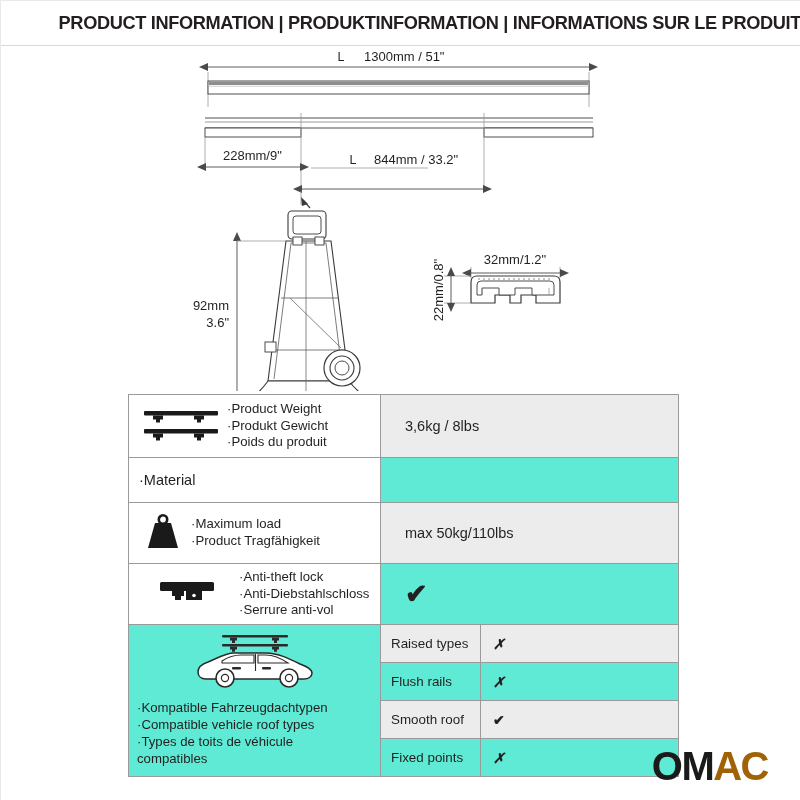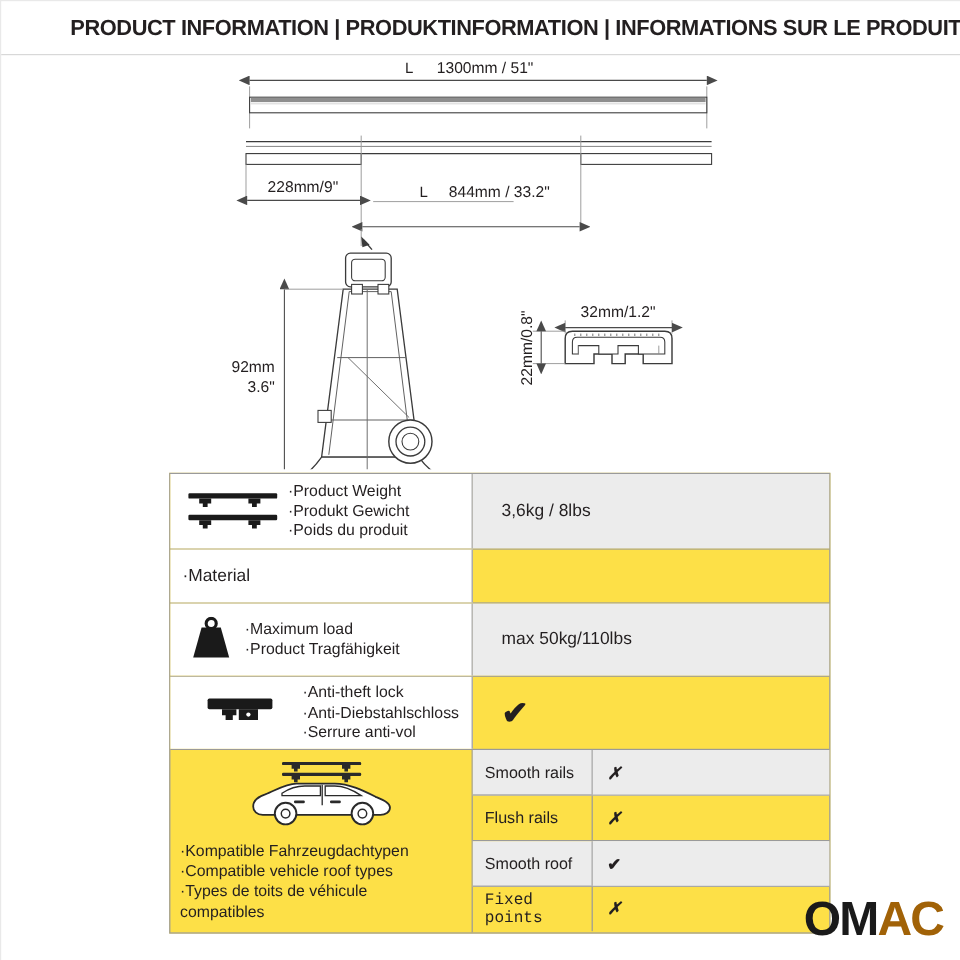--- a/index.html
+++ b/index.html
@@ -76,12 +76,12 @@
   
   #spec-table {
     position: absolute;
-    left: 140px;
+    left: 127px;
     top: 393px;
     width: 551px;
     border: 1px solid #9a9a9a;
     box-sizing: border-box;
-    background: #fde047;
+    background: #5eead4;
   }
   .spec-row {
     display: flex;

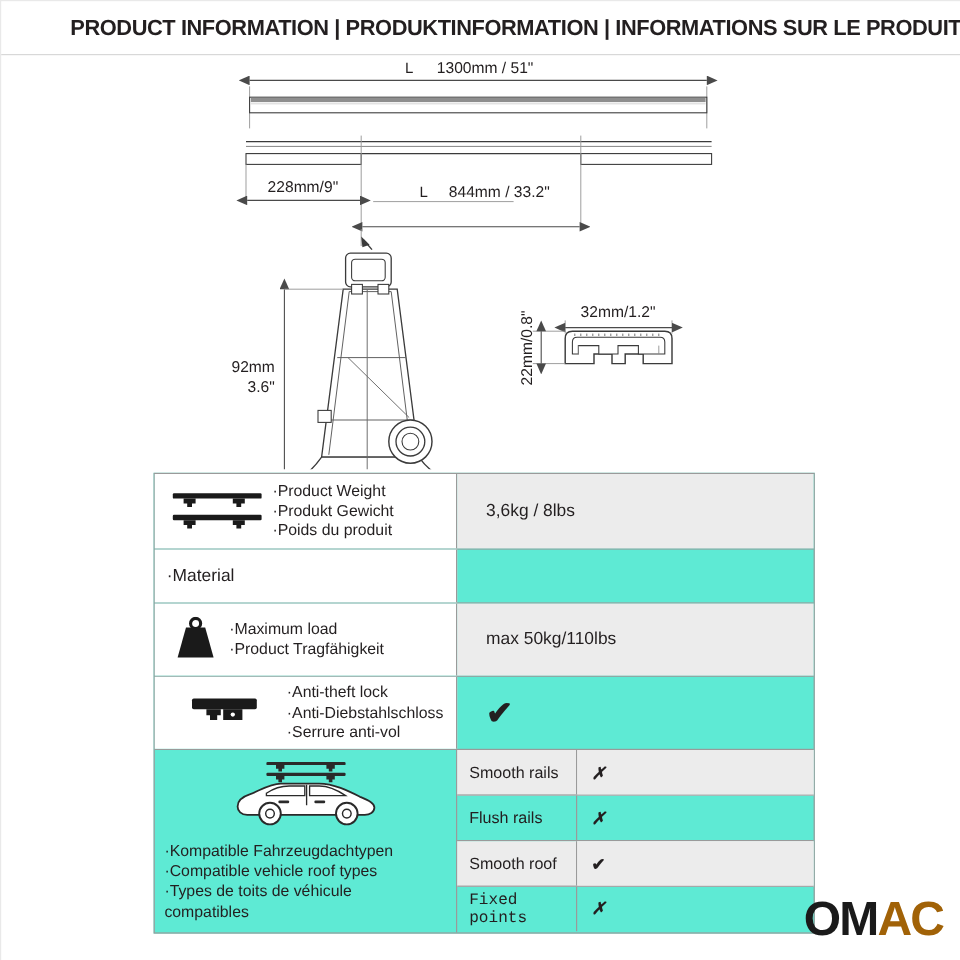--- a/index.html
+++ b/index.html
@@ -474,7 +474,7 @@
 
         <div class="roof-right">
           <div class="roof-sub shaded">
-            <div class="roof-name">Smooth rails</div>
+            <div class="roof-name">Raised types</div>
             <div class="roof-mark shaded">
               <span class="mark-x">✗</span>
             </div>

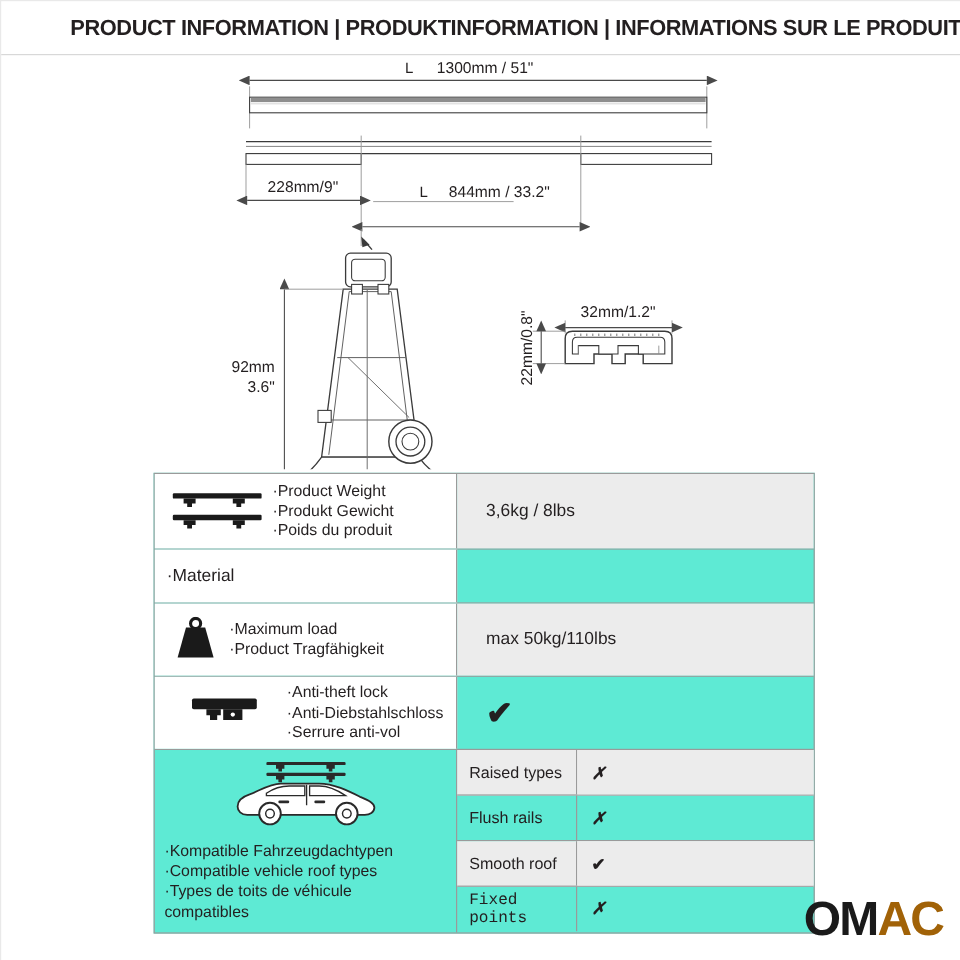--- a/index.html
+++ b/index.html
@@ -158,7 +158,7 @@
     height: 37px;
     align-items: center;
   }
-  .roof-sub:last-child { border-bottom: none; font-family: Liberation Mono, monospace; }
+  .roof-sub:last-child { border-bottom: none; }
   .roof-name {
     width: 100px;
     min-width: 100px;

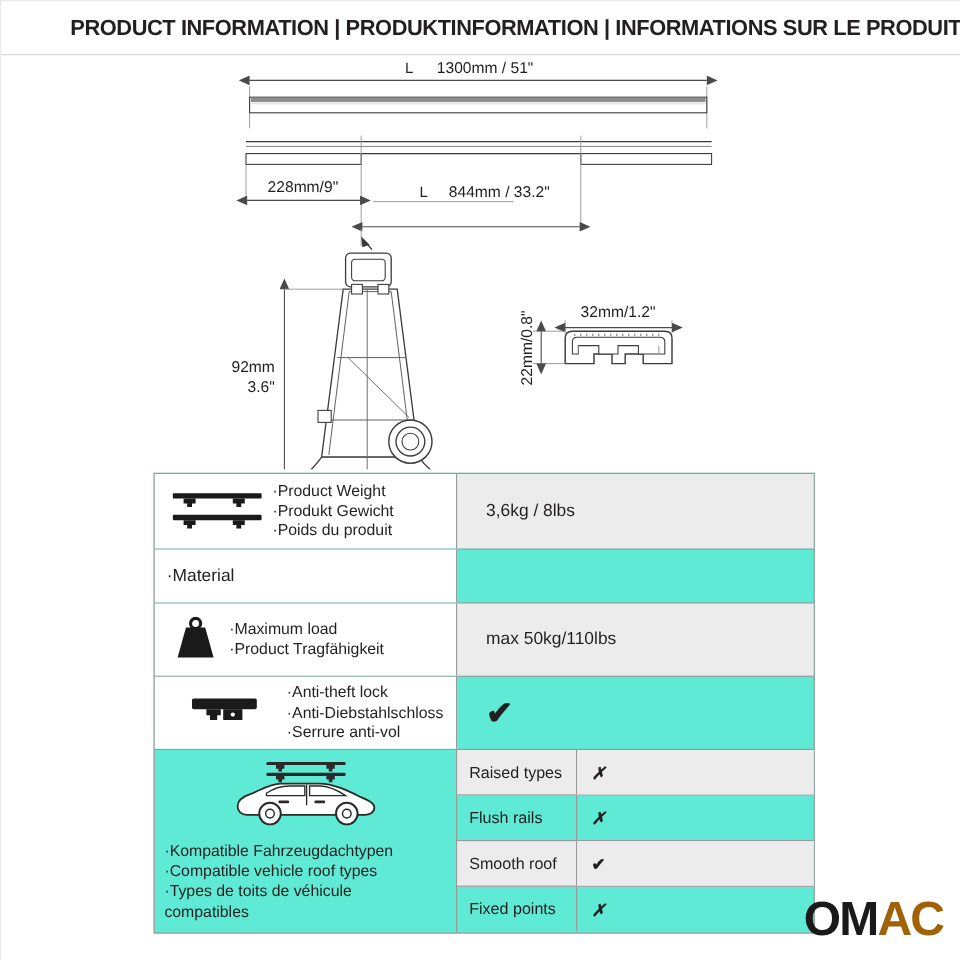--- a/index.html
+++ b/index.html
@@ -190,7 +190,7 @@
   
   #logo {
     position: absolute;
-    right: 14px;
+    right: 32px;
     bottom: 14px;
     font-family: "Liberation Sans", sans-serif;
     font-weight: bold;

